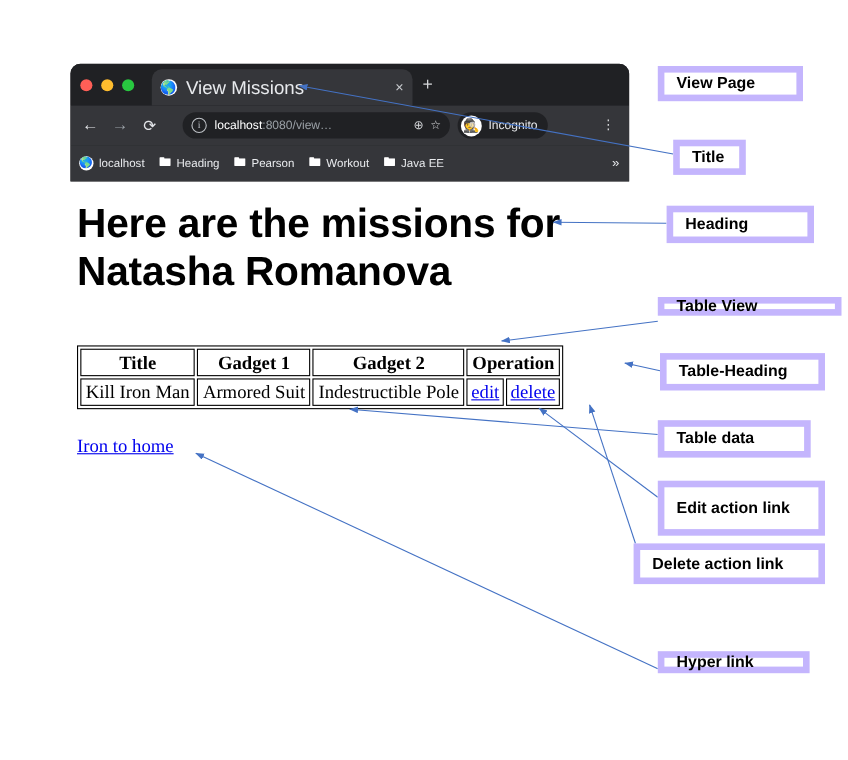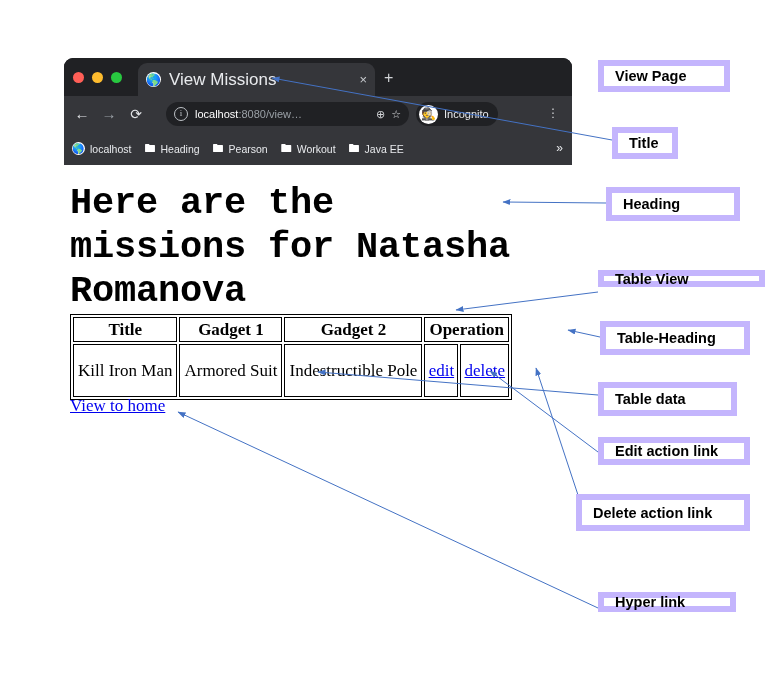--- a/index.html
+++ b/index.html
@@ -265,7 +265,7 @@
     top: 16px;
     width: 460px;
     margin: 0;
-    font-family: Liberation Mono, monospace;
+    font-family: Liberation Sans, sans-serif;
     font-weight: bold;
     font-size: 37px;
     line-height: 44px;

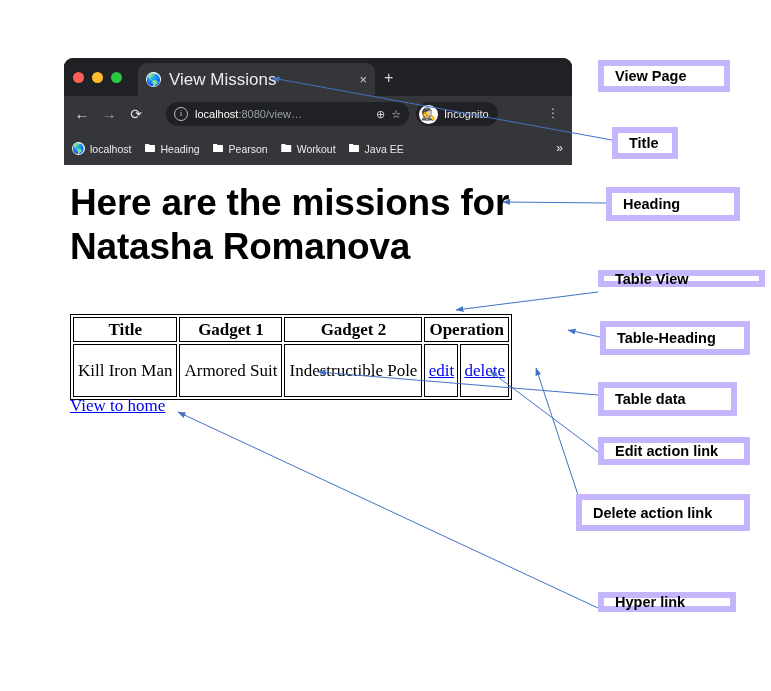--- a/index.html
+++ b/index.html
@@ -299,8 +299,8 @@
     text-align: left;
   }
   .mission-table td.op {
-    text-align: right;
-    padding: 15px 3px;
+    text-align: left;
+    padding: 1px 3px;
   }
   .tbl-link {
     color: #0000ee;

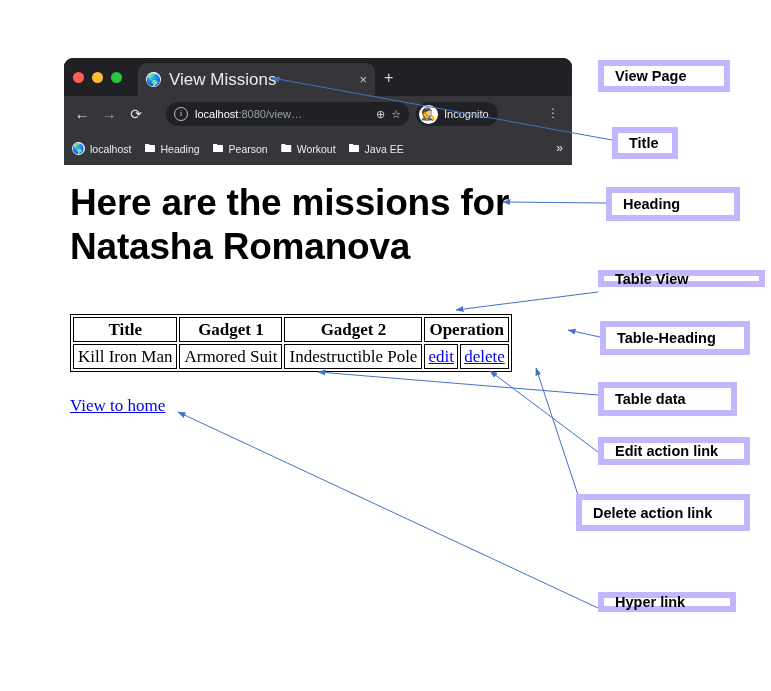--- a/index.html
+++ b/index.html
@@ -442,7 +442,7 @@
       </tbody>
     </table>
 
-    <a class="back-link" href="#">View to home</a>
+    <a class="back-link" href="#">Iron to home</a>
   </div>
 
   <svg id="connectors" viewBox="0 0 771 691" xmlns="http://www.w3.org/2000/svg">

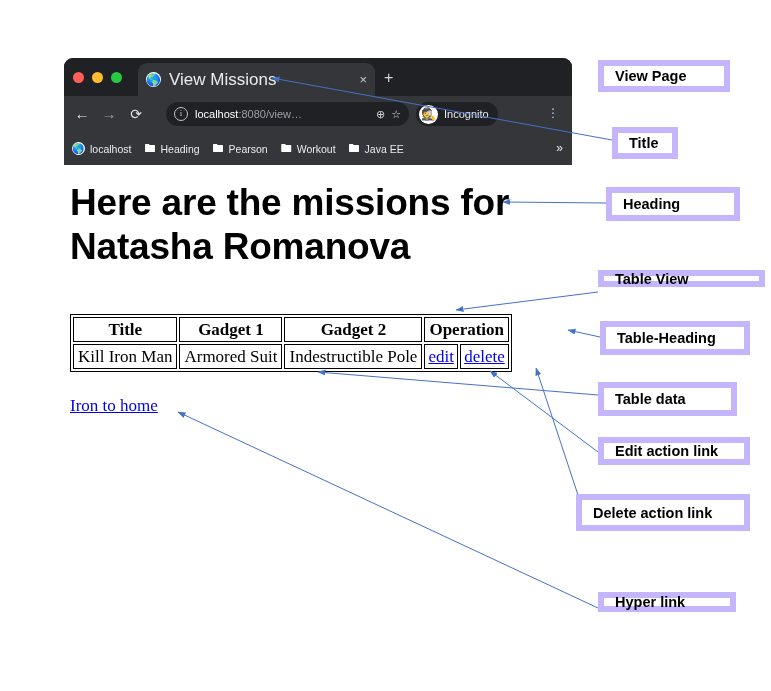--- a/index.html
+++ b/index.html
@@ -487,7 +487,7 @@
   <div class="callout" style="left:598px; top:382px; width:139px; height:34px;">
     <span>Table data</span>
   </div>
-  <div class="callout" style="left:598px; top:437px; width:152px; height:28px;">
+  <div class="callout" style="left:598px; top:437px; width:152px; height:50px;">
     <span>Edit action link</span>
   </div>
   <div class="callout" style="left:576px; top:494px; width:174px; height:37px;">

